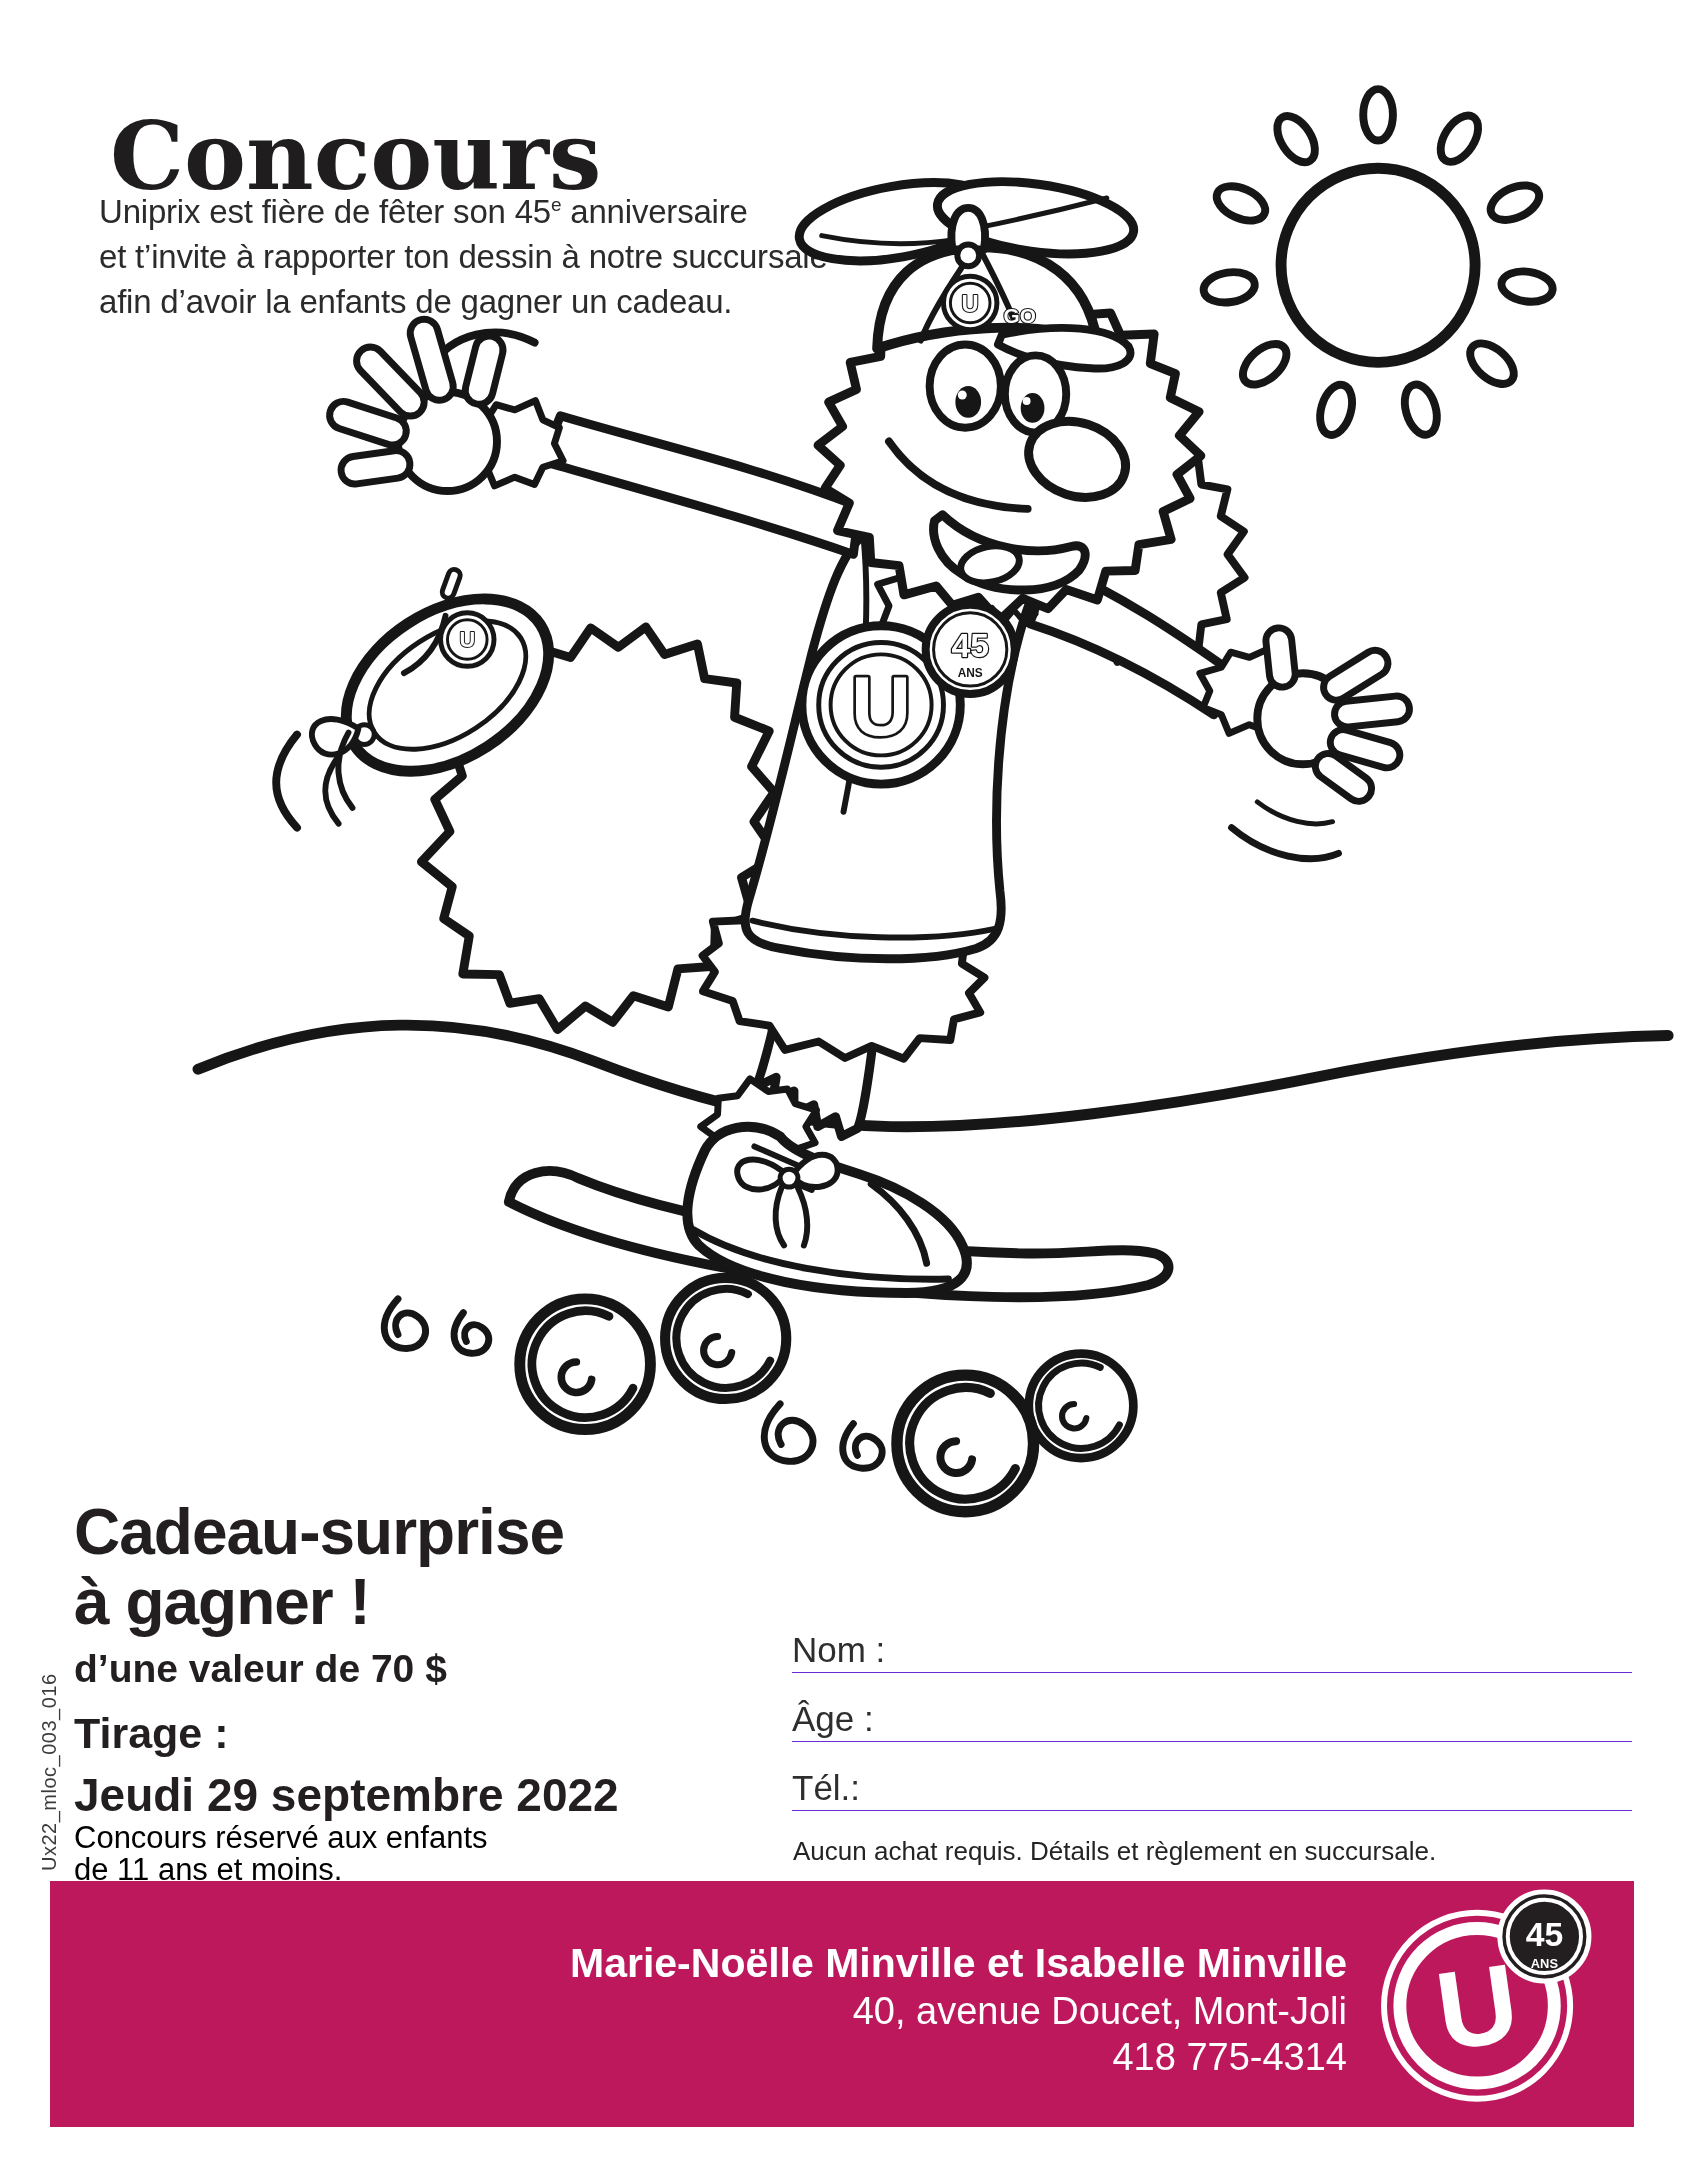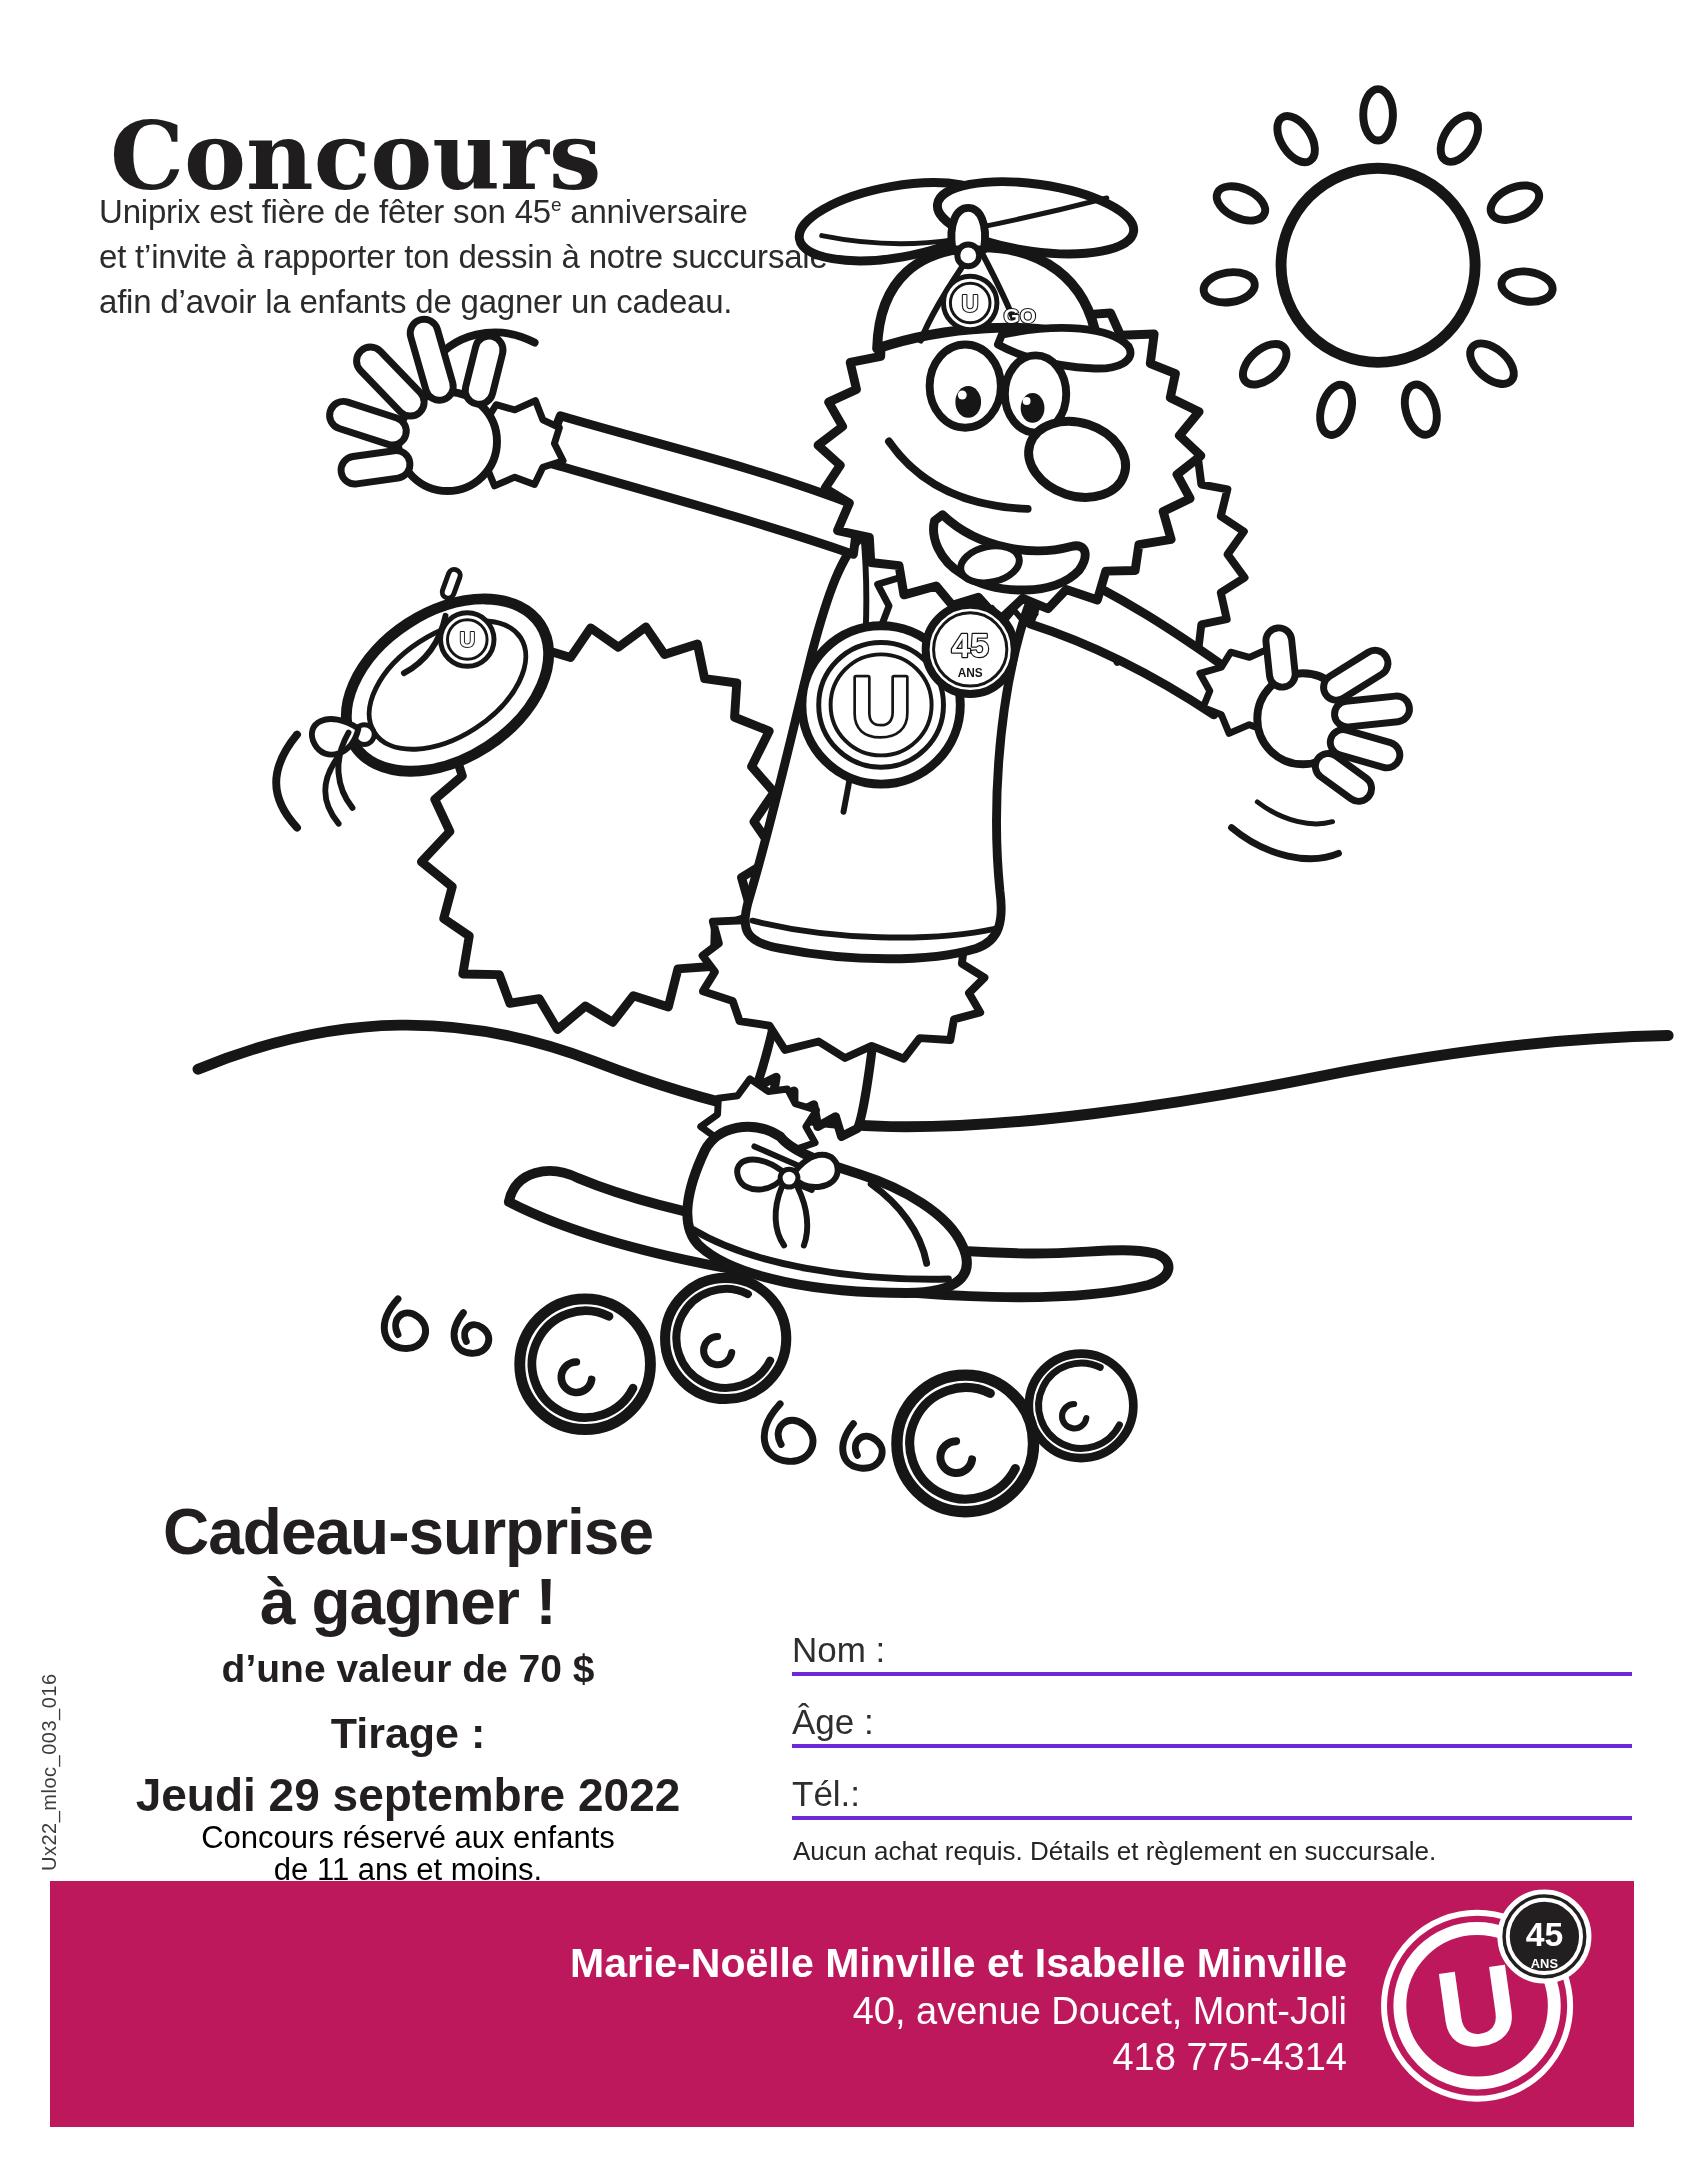--- a/index.html
+++ b/index.html
@@ -11,7 +11,7 @@
          color:#2b2b2b;letter-spacing:-0.2px;}
   .intro sup{font-size:19px;}
   .artwork-svg{position:absolute;left:0;top:0;width:1683px;height:2178px;z-index:5;pointer-events:none;}
-  .prize{position:absolute;left:86px;top:1497px;width:644px;text-align:center;color:#231f20;z-index:2;}
+  .prize{position:absolute;left:74px;top:1497px;width:644px;color:#231f20;z-index:2;}
   .prize .headline{font-size:64px;font-weight:700;line-height:70px;letter-spacing:-1px;}
   .prize .value{font-size:39px;font-weight:700;margin-top:10px;}
   .prize .tirage{font-size:43px;font-weight:700;margin-top:18px;}

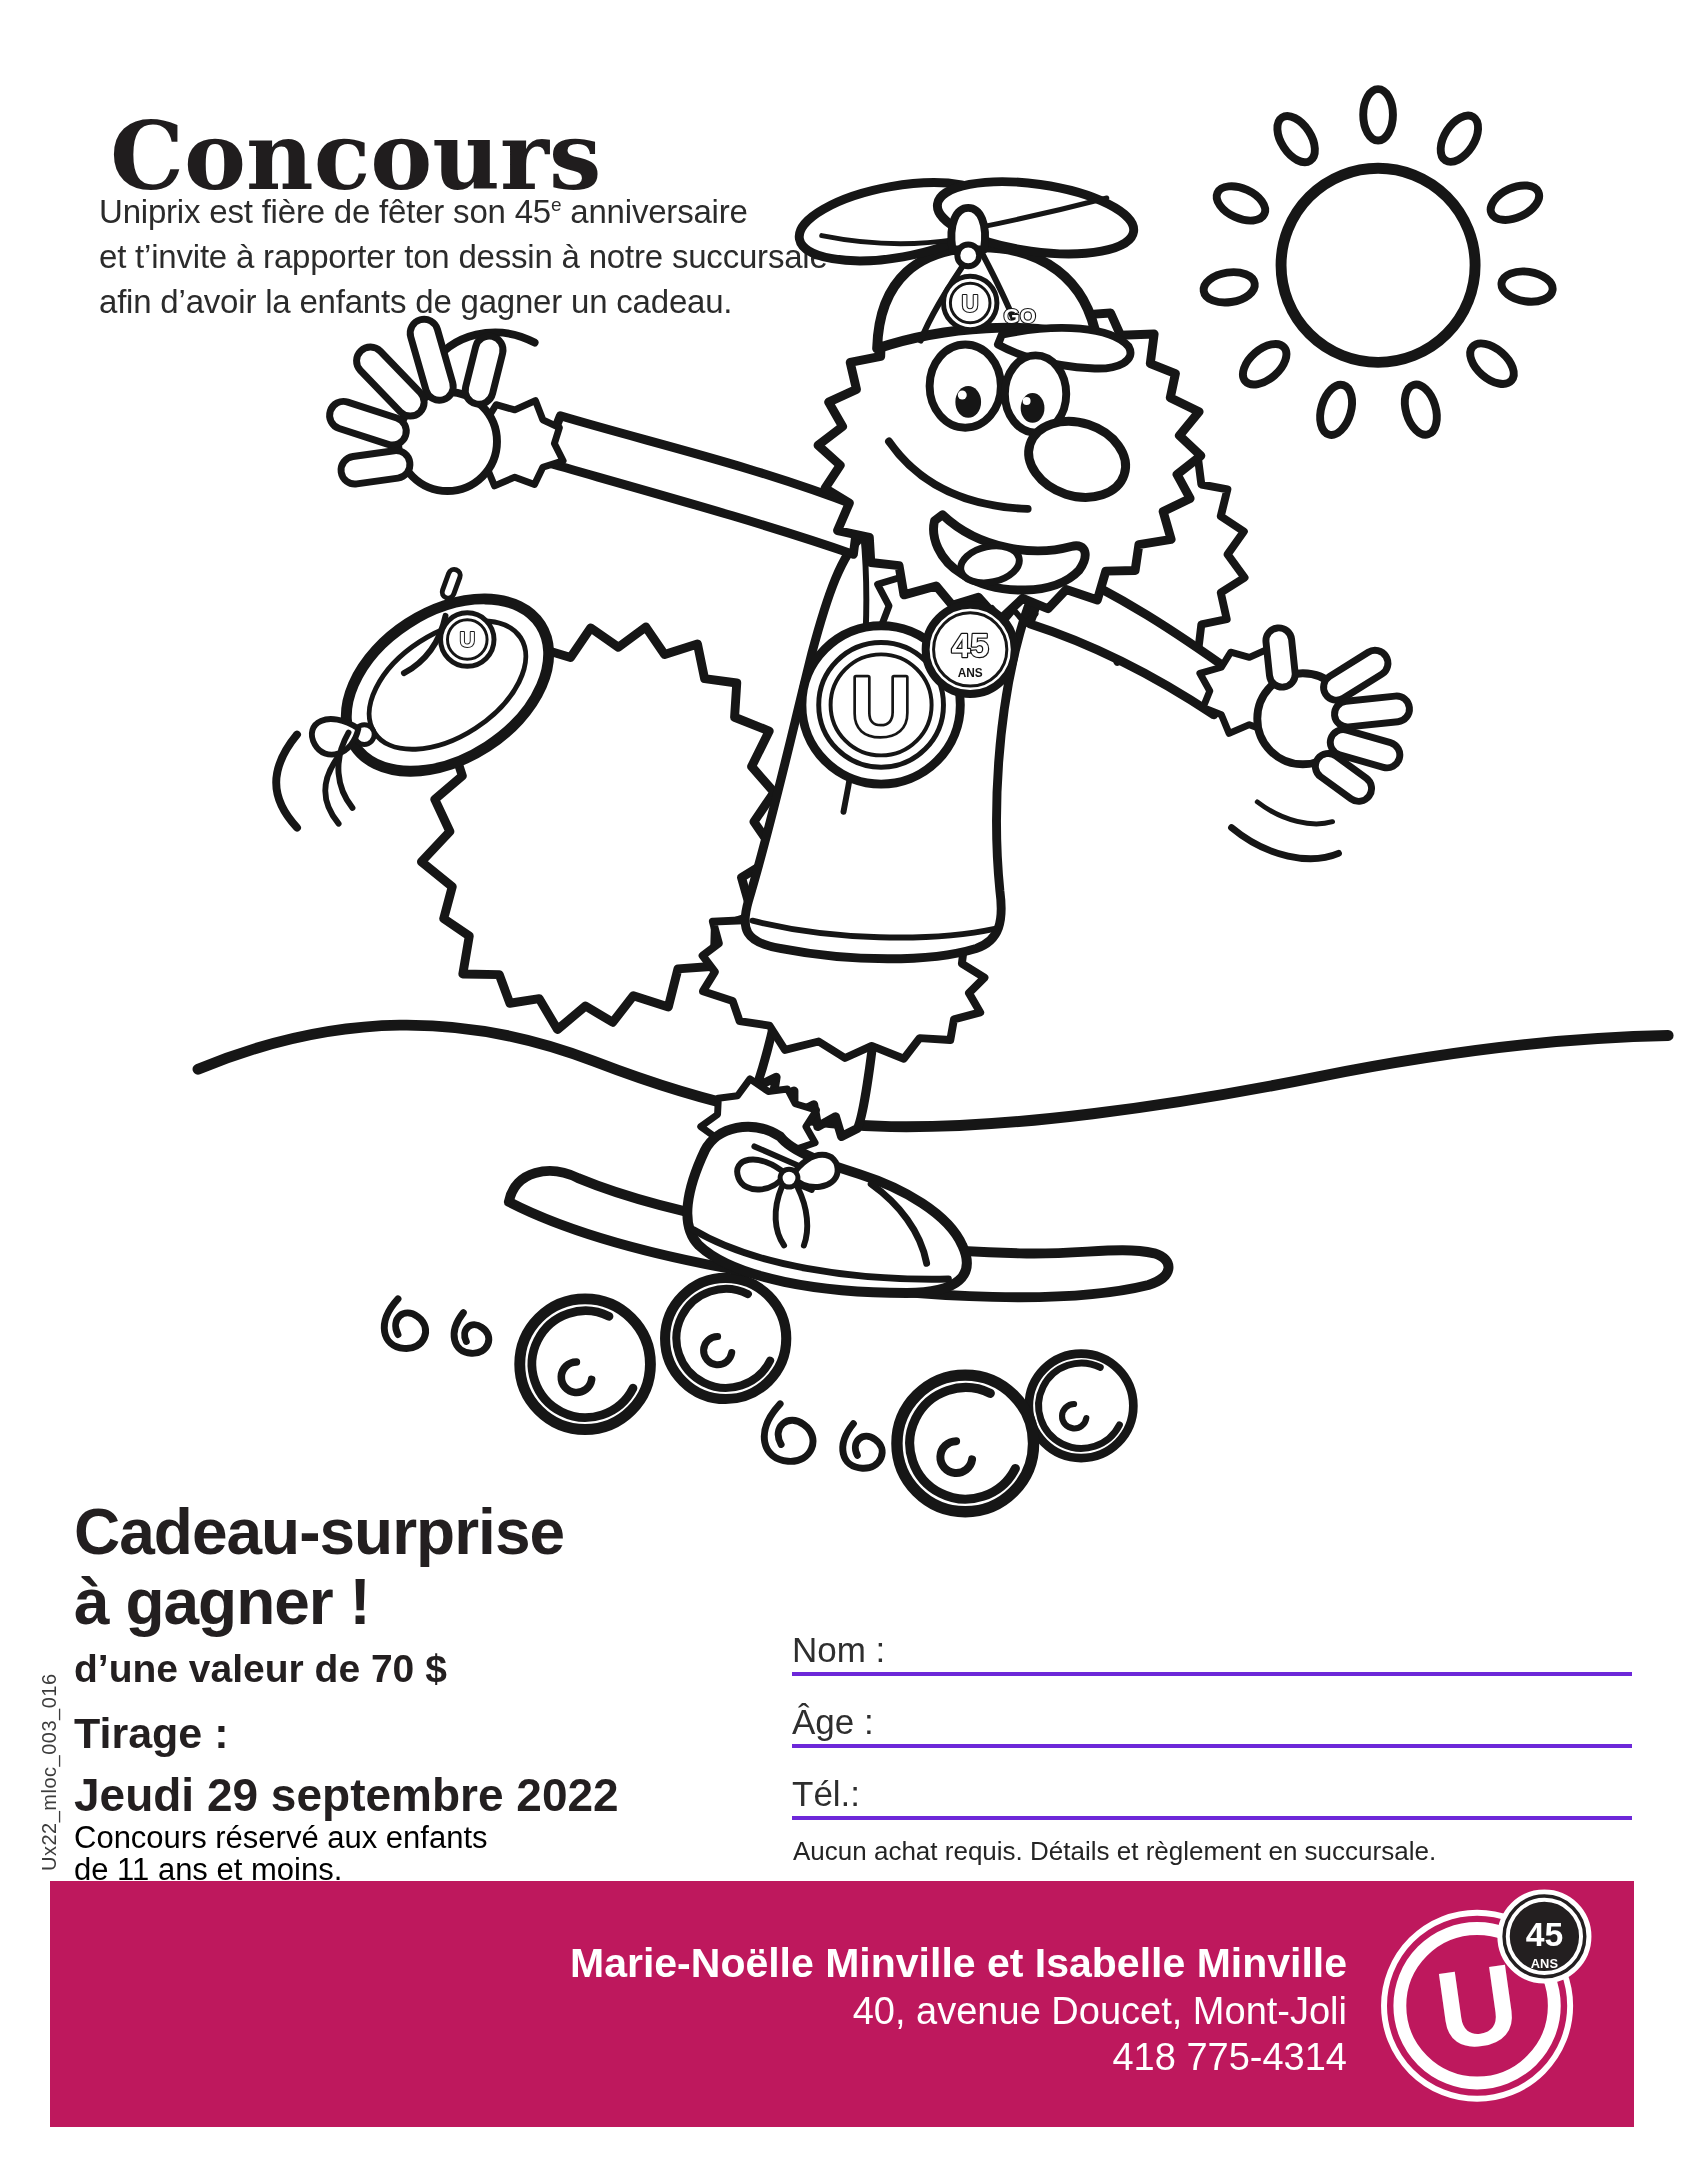--- a/index.html
+++ b/index.html
@@ -18,7 +18,7 @@
   .prize .date{font-size:46px;font-weight:700;margin-top:10px;}
   .prize .restrict{font-size:31px;line-height:32px;color:#000000;}
   .form{position:absolute;left:792px;top:1626px;width:840px;z-index:2;}
-  .field{height:44px;margin-bottom:22px;border-bottom:4px solid #6d28d9;
+  .field{height:44px;margin-bottom:22px;border-bottom:1px solid #6d28d9;
          font-size:35px;color:#2e2e2e;display:flex;align-items:flex-end;padding-bottom:2px;}
   .disclaimer{position:absolute;left:793px;top:1836px;font-size:26px;color:#242424;z-index:2;}
   .side-code{position:absolute;left:38px;top:1871px;transform:rotate(-90deg);

